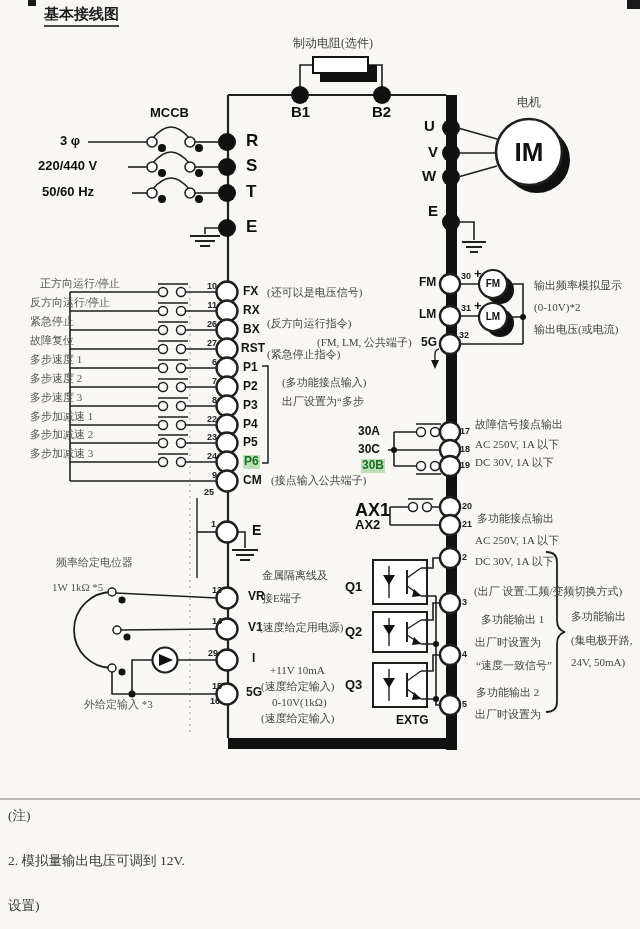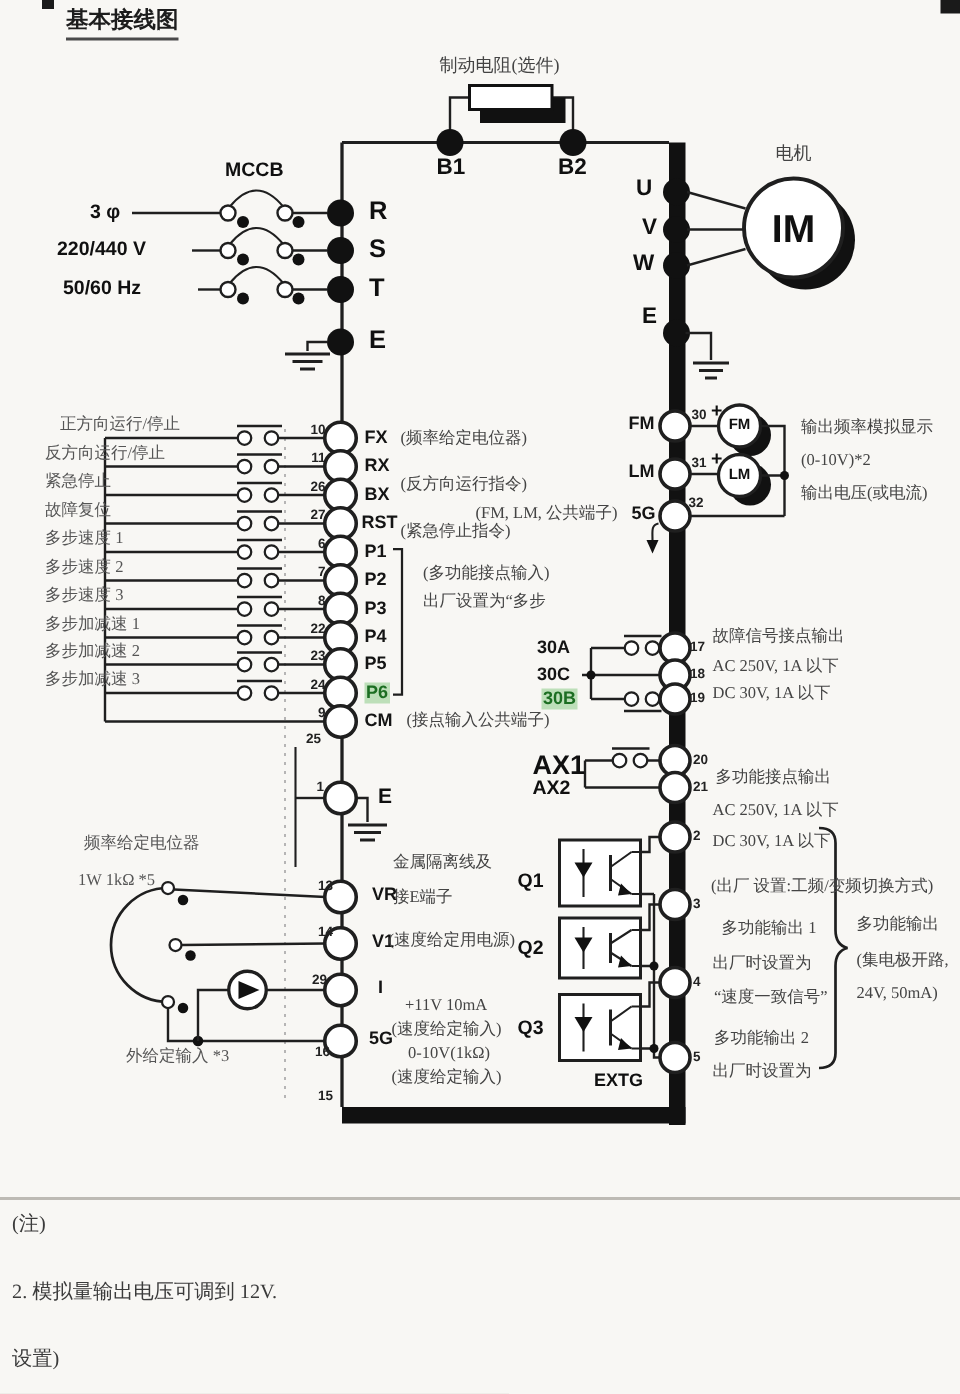--- a/index.html
+++ b/index.html
@@ -316,7 +316,7 @@
   <span class="s tname green" style="left:243px;top:455px;">P6</span>
   <span class="s tname" style="left:243px;top:474px;">CM</span>
 
-  <span class="s note" style="left:267px;top:286px;">(频率给定电位器)</span>
+  <span class="s note" style="left:267px;top:286px;">(还可以是电压信号)</span>
   <span class="s note" style="left:267px;top:317px;">(反方向运行指令)</span>
   <span class="s note" style="left:317px;top:336px;">(FM, LM, 公共端子)</span>
   <span class="s note" style="left:267px;top:348px;">(紧急停止指令)</span>

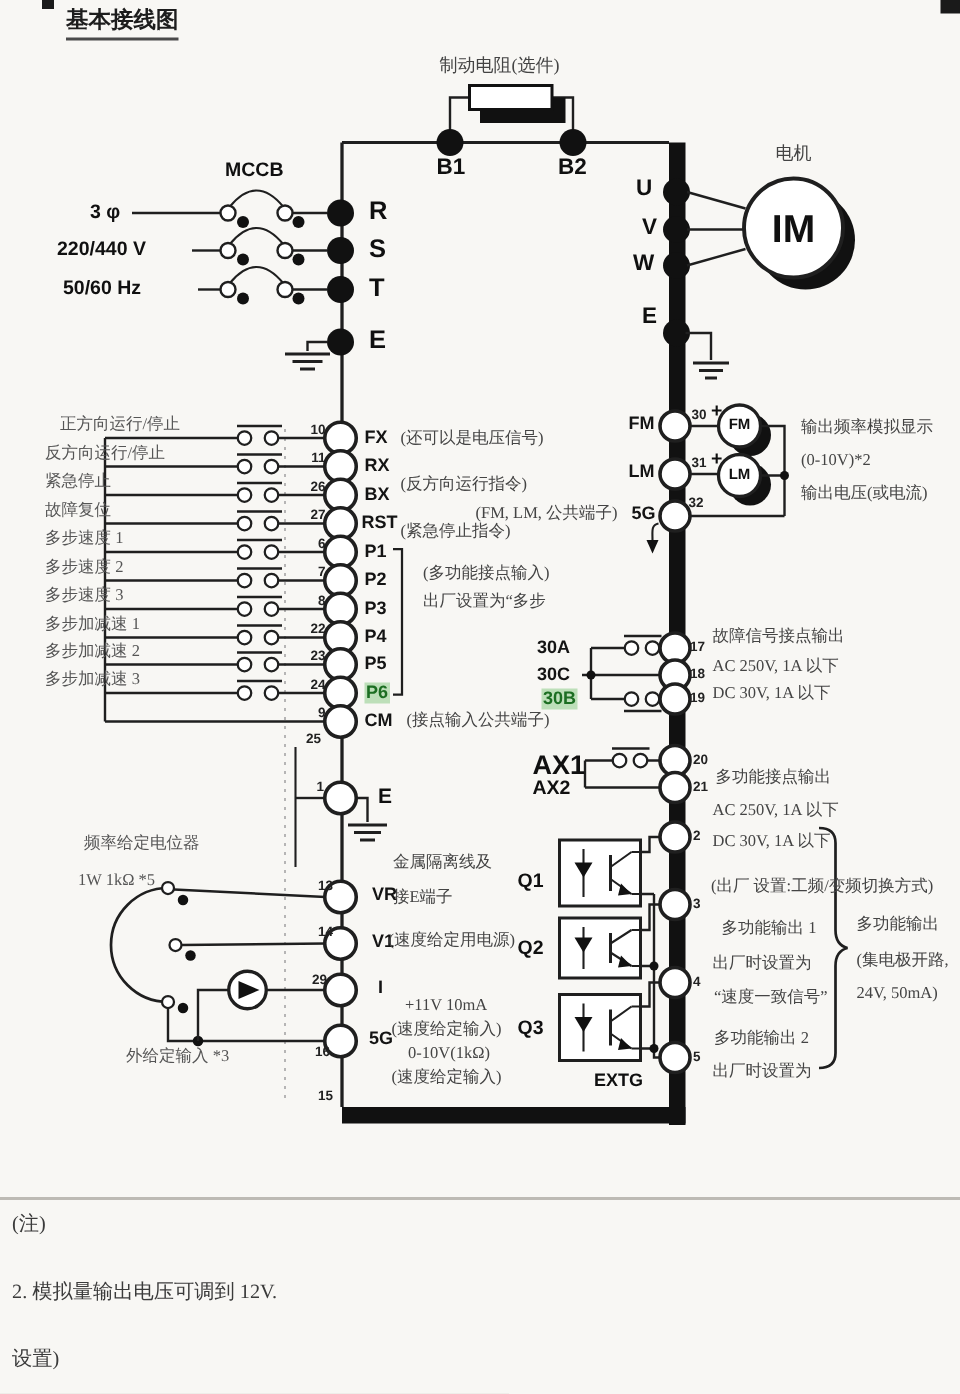--- a/index.html
+++ b/index.html
@@ -338,7 +338,7 @@
   <span class="s tname" style="left:248px;top:621px;">V1</span>
   <span class="s num" style="left:204px;top:648px;width:14px;text-align:right;">29</span>
   <span class="s tname" style="left:252px;top:652px;">I</span>
-  <span class="s num" style="left:208px;top:681px;width:14px;text-align:right;margin-top:44px;">15</span>
+  <span class="s num" style="left:208px;top:681px;width:14px;text-align:right;">15</span>
   <span class="s num" style="left:206px;top:696px;width:14px;text-align:right;">16</span>
   <span class="s tname" style="left:246px;top:686px;">5G</span>
   <span class="s note" style="left:259px;top:621px;">(速度给定用电源)</span>

